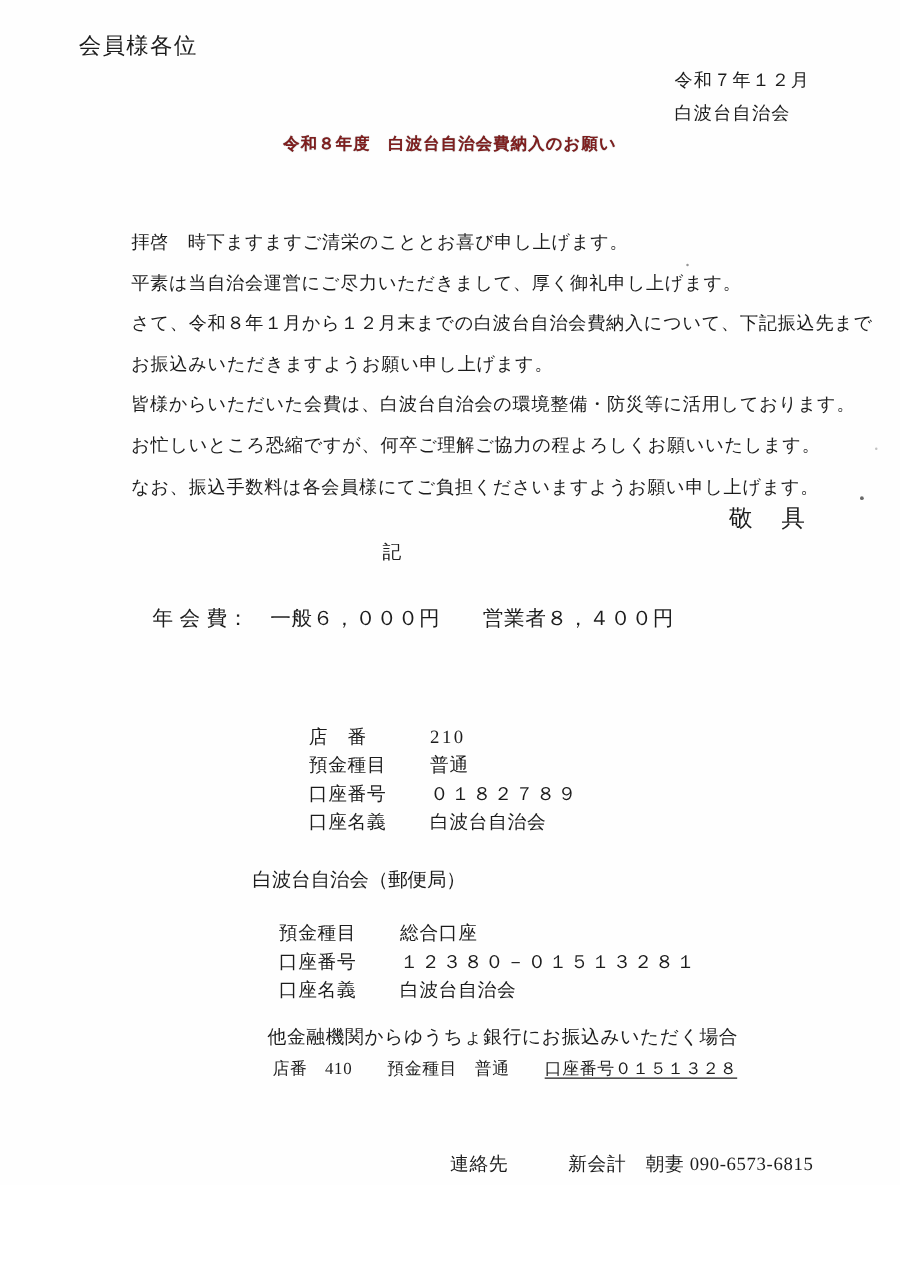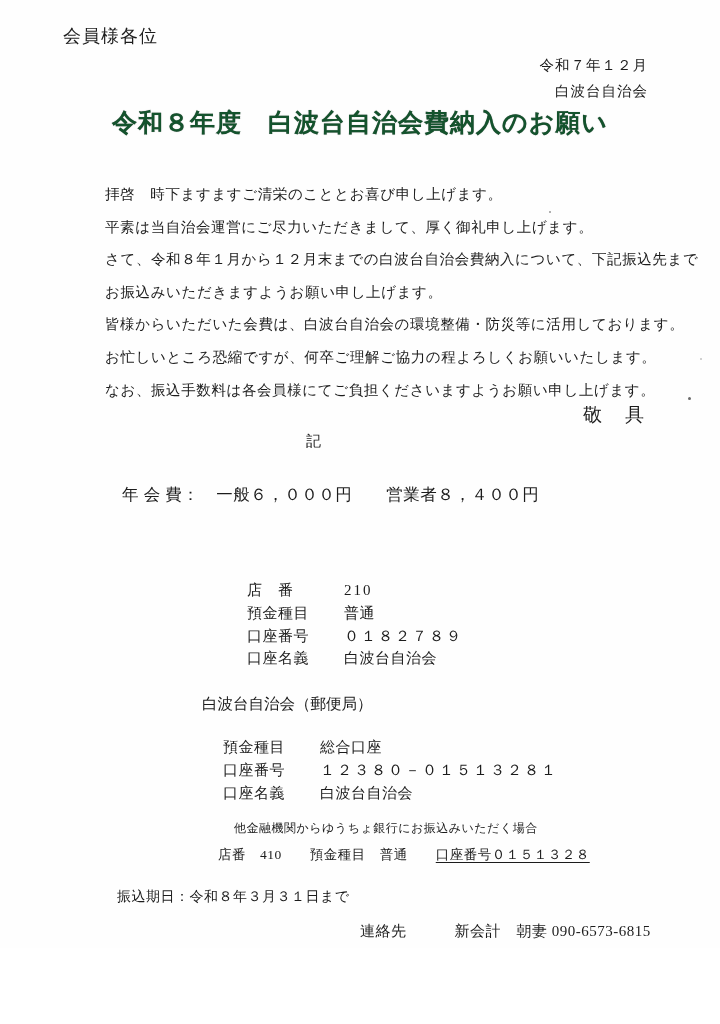--- a/index.html
+++ b/index.html
@@ -25,7 +25,6 @@
   }
   .date-block {
     right: 72px; top: 52px;
-    text-align: right;
     font-size: 14.5px;
     line-height: 26px;
     letter-spacing: 1px;

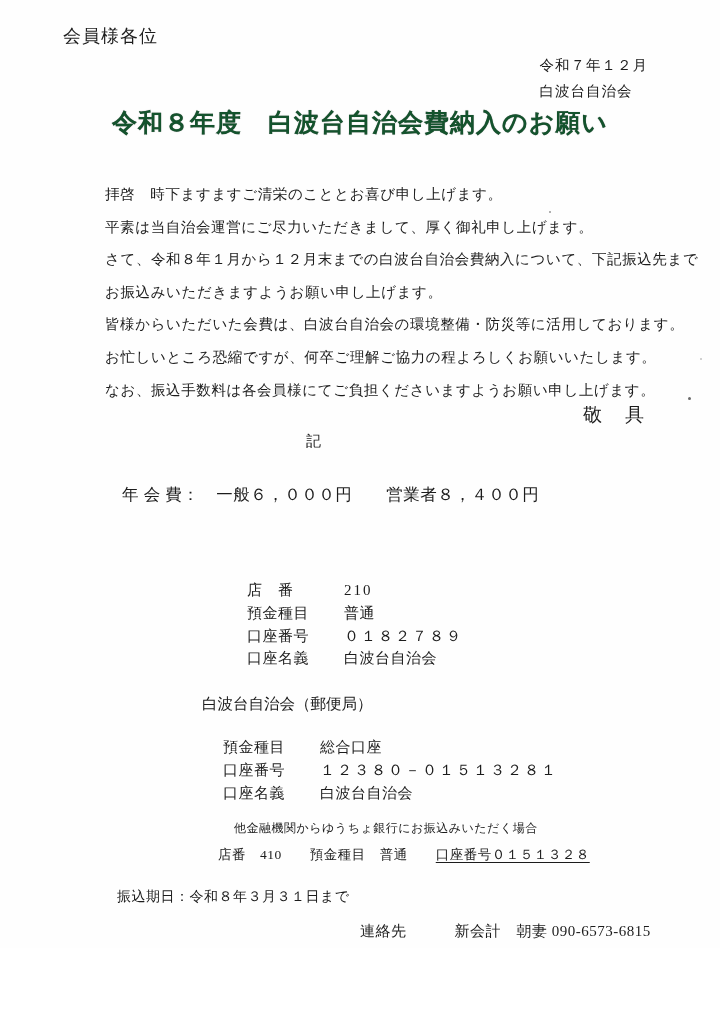--- a/index.html
+++ b/index.html
@@ -32,10 +32,10 @@
   .doc-title {
     left: 0; top: 106px; width: 720px;
     text-align: center;
-    font-size: 25px;
+    font-size: 13px;
     font-weight: bold;
     letter-spacing: 1px;
-    color: #14532d;
+    color: #7f1d1d;
     text-shadow: 0 0 0.7px rgba(20,20,20,0.55);
   }
   .body-text {

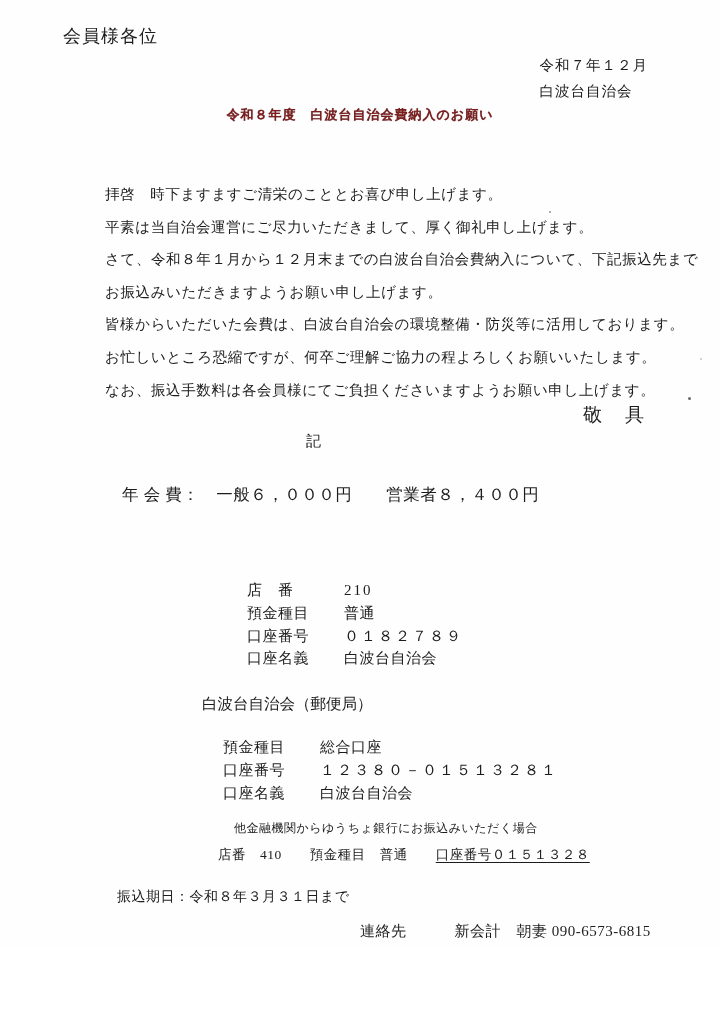--- a/index.html
+++ b/index.html
@@ -79,8 +79,8 @@
   .bank2-table { left: 223px; top: 736px; }
   .digits-wide { letter-spacing: 2px; }
   .other-note {
-    left: 234px; top: 820px;
-    font-size: 12px;
+    left: 214px; top: 820px;
+    font-size: 15px;
     letter-spacing: 0.5px;
   }
   .other-detail {

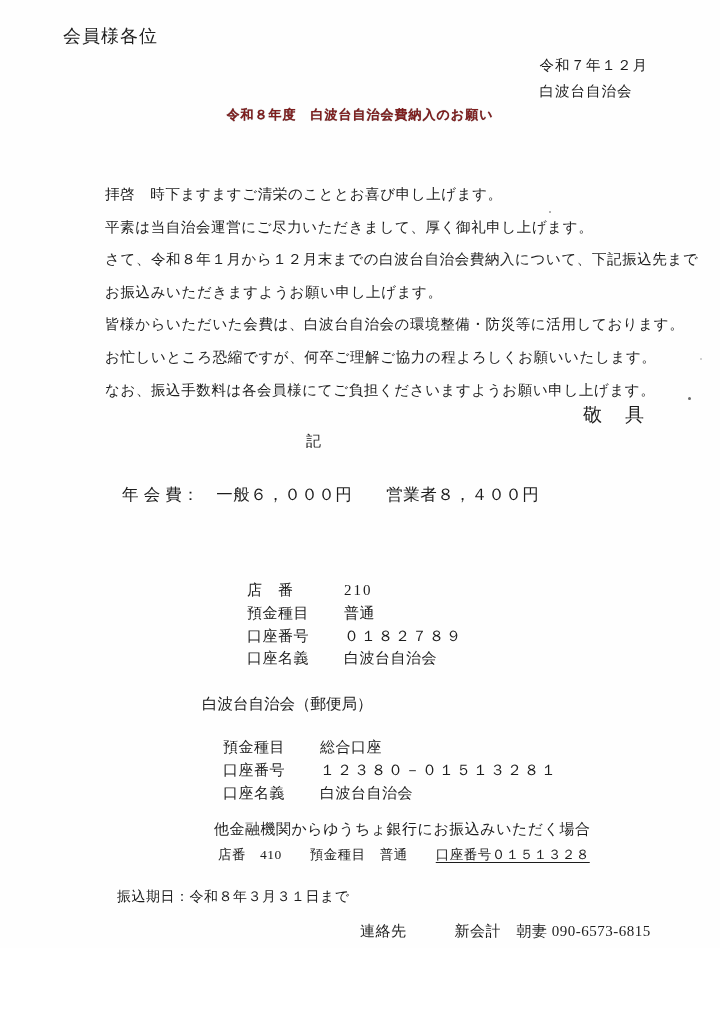--- a/index.html
+++ b/index.html
@@ -194,7 +194,6 @@
     <span>店番　410　　預金種目　普通　　</span><span class="u">口座番号０１５１３２８</span>
   </div>
 
-  <div class="abs deadline">振込期日：令和８年３月３１日まで</div>
 
   <div class="abs contact-row1">
     <span>連絡先</span>

